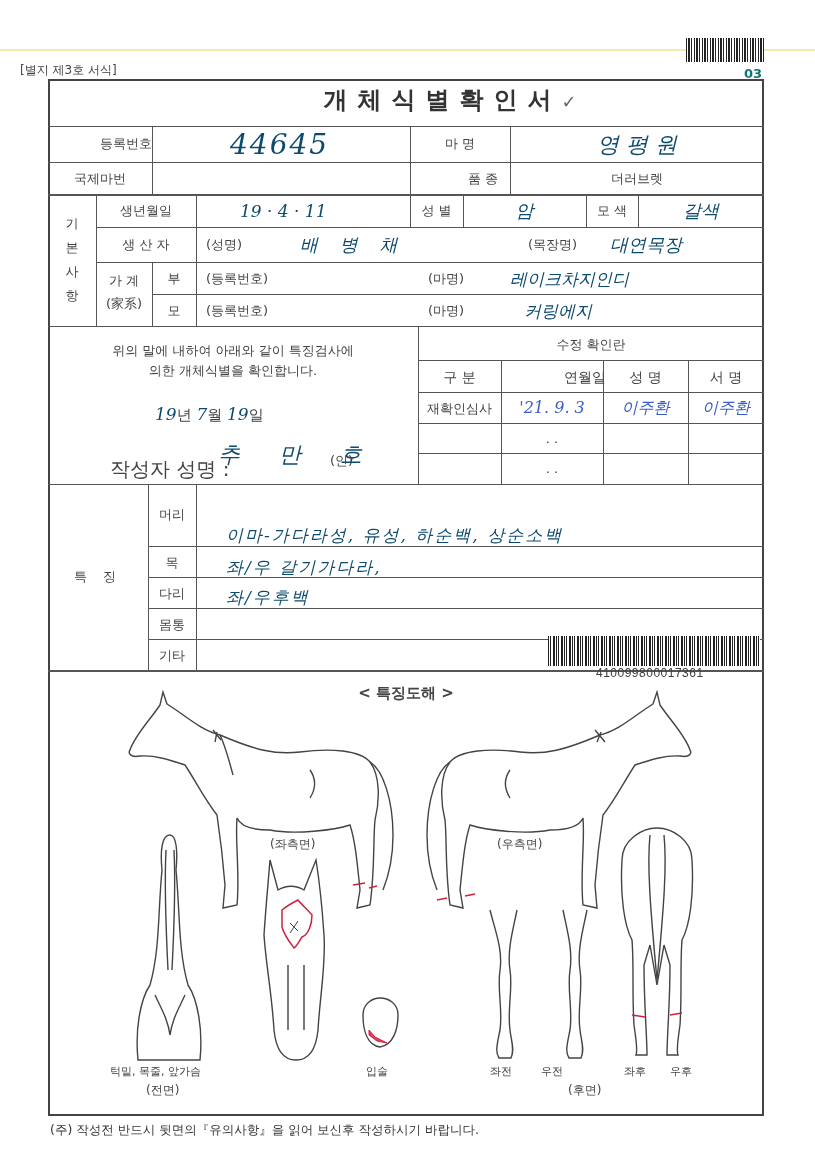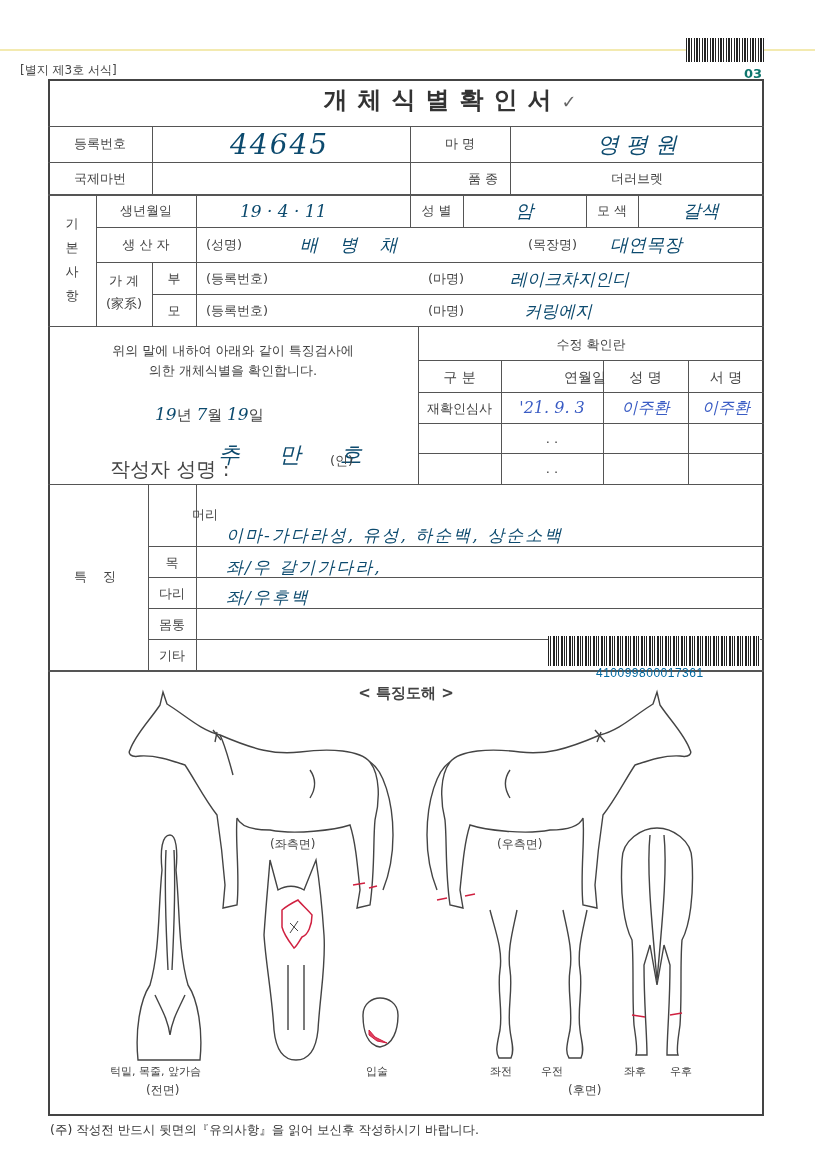--- a/index.html
+++ b/index.html
@@ -74,7 +74,7 @@
 <div class="line" style="left:148px;top:484px;width:1px;height:186px;"></div>
 <div class="line" style="left:196px;top:484px;width:1px;height:186px;"></div>
 
-<div class="t c" style="left:48px;top:135px;width:104px;">등록번호</div>
+<div class="t c" style="left:48px;top:135px;width:104px;text-align:right;">등록번호</div>
 <div class="hw" style="left:230px;top:128px;font-size:28px;letter-spacing:2px;">44645</div>
 <div class="t c" style="left:410px;top:135px;width:100px;">마  명</div>
 <div class="hw c" style="left:510px;top:130px;width:254px;font-size:22px;">영 평 원</div>

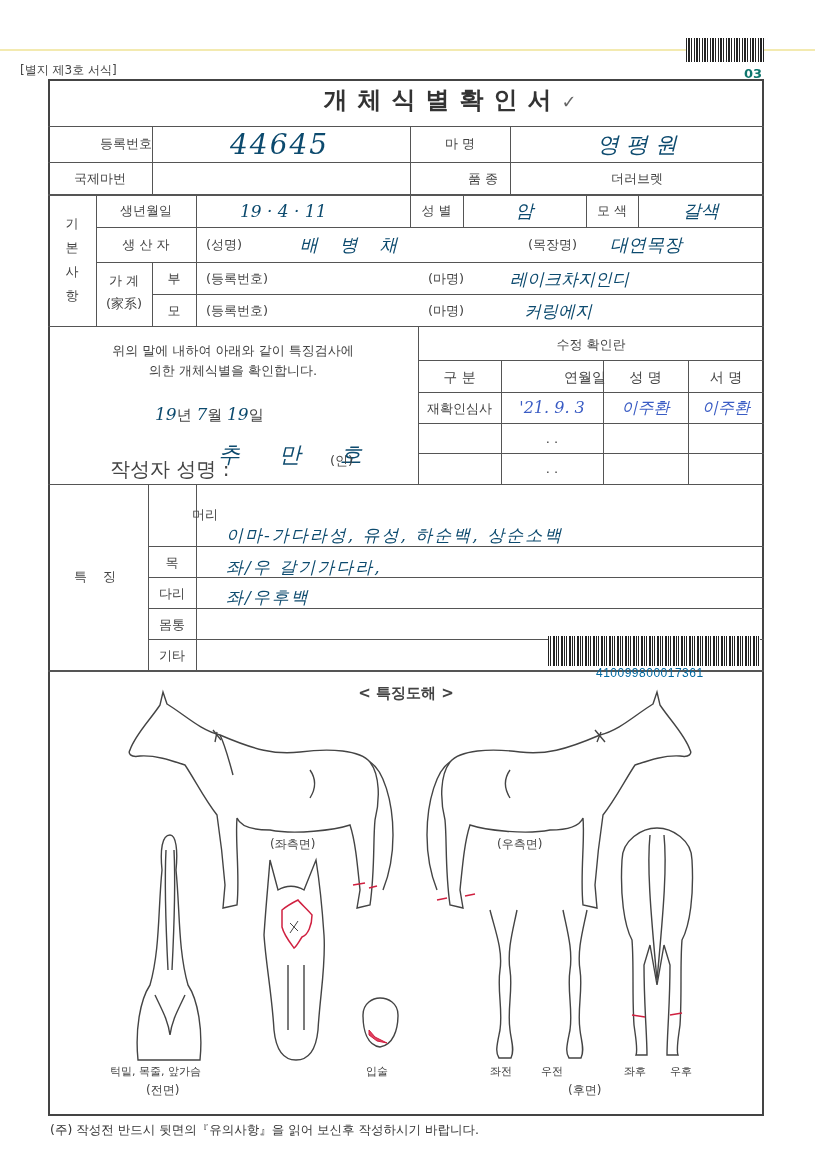--- a/index.html
+++ b/index.html
@@ -140,7 +140,7 @@
 <div class="t c" style="left:501px;top:461px;width:102px;">.  .</div>
 
 <div class="t c" style="left:48px;top:568px;width:100px;letter-spacing:6px;">특  징</div>
-<div class="t c" style="left:148px;top:506px;width:48px;margin-left:33px;">머리</div>
+<div class="t c" style="left:148px;top:506px;width:48px;">머리</div>
 <div class="hw" style="left:226px;top:500px;font-size:17px;letter-spacing:2px;margin-top:24px;">이마-가다라성, 유성, 하순백, 상순소백</div>
 <div class="t c" style="left:148px;top:554px;width:48px;">목</div>
 <div class="hw" style="left:226px;top:556px;font-size:17px;letter-spacing:2px;">좌/우 갈기가다라,</div>

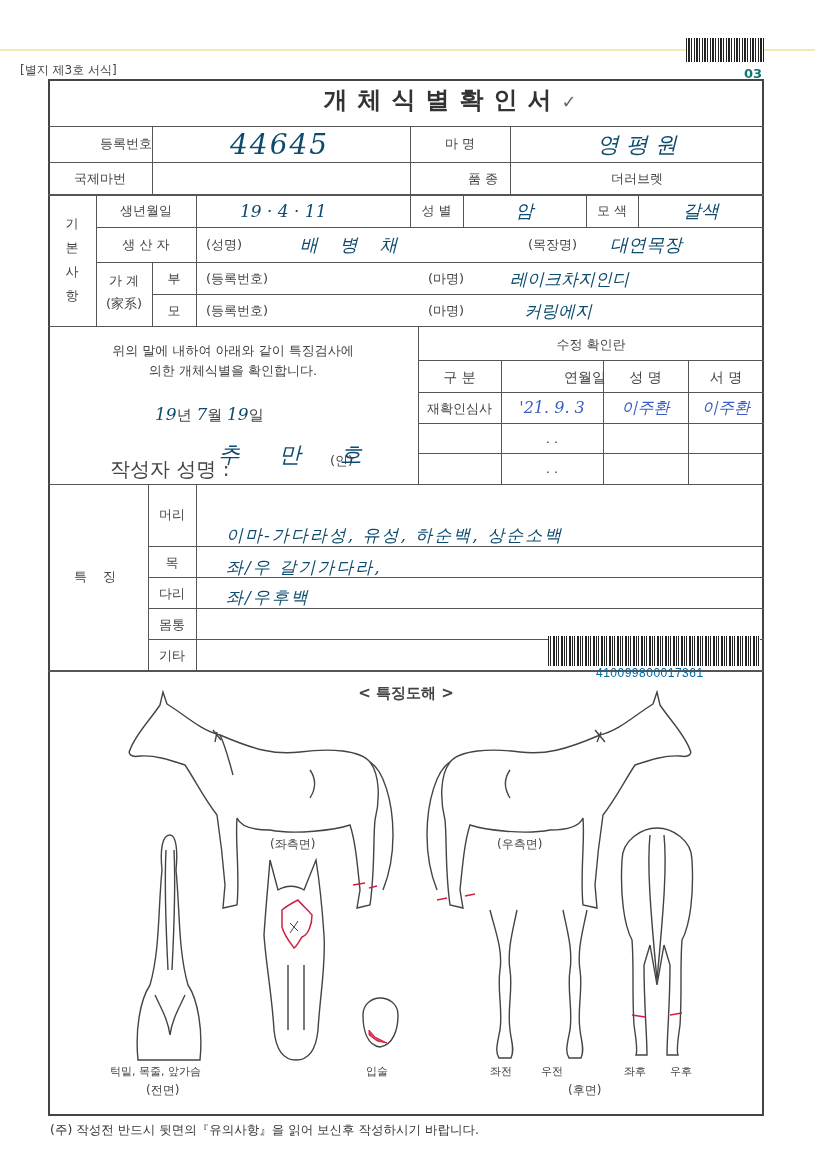--- a/index.html
+++ b/index.html
@@ -18,7 +18,7 @@
   .title{position:absolute;left:48px;top:84px;width:716px;text-align:center;font-size:24px;font-weight:bold;letter-spacing:10px;color:#333;padding-left:44px;}
   .barcode-mid{position:absolute;left:548px;top:636px;width:212px;height:30px;
     background:repeating-linear-gradient(90deg,#222 0 1px,#fff 1px 2px,#222 2px 3px,#fff 3px 5px,#222 5px 7px,#fff 7px 8px);}
-  .bc-num{position:absolute;left:596px;top:666px;font-size:12px;color:#0369a1;font-family:"Liberation Sans",sans-serif;letter-spacing:0.5px;}
+  .bc-num{position:absolute;left:596px;top:666px;font-size:12px;color:#404040;font-family:"Liberation Sans",sans-serif;letter-spacing:0.5px;}
   .footer{position:absolute;left:50px;top:1122px;font-size:12.5px;color:#333;}
   svg{position:absolute;overflow:visible;}
 </style>

